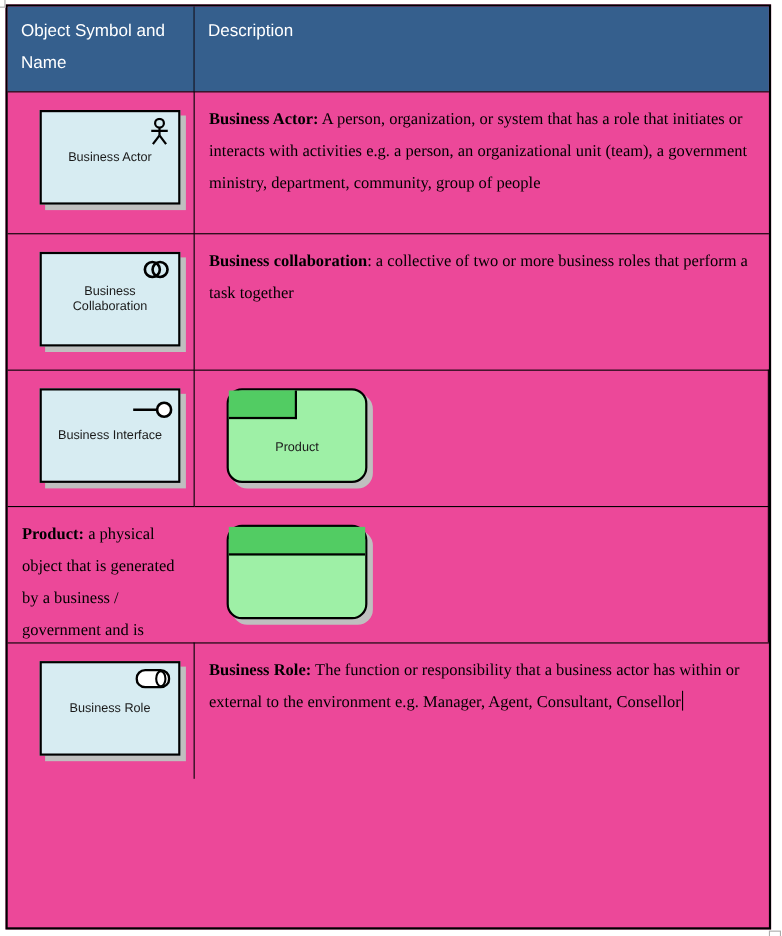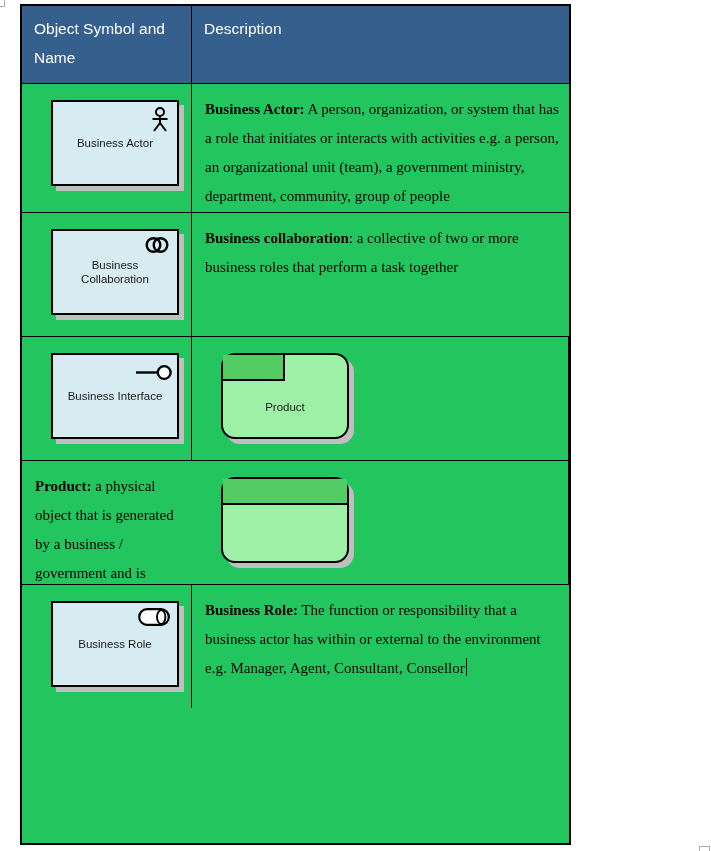--- a/index.html
+++ b/index.html
@@ -10,8 +10,8 @@
     color:#000;
   }
   .table{
-    position:absolute;left:20px;top:4px;width:551px;height:841px;
-    border:2.2px solid #000;box-sizing:border-box;background:#22c55e;
+    position:absolute;left:5px;top:4px;width:696px;height:841px;
+    border:2.2px solid #000;box-sizing:border-box;background:#ec4899;
     display:grid;
     grid-template-columns:170px 1fr;
     grid-template-rows:77px 129px 124px 124px 124px 124px auto;

